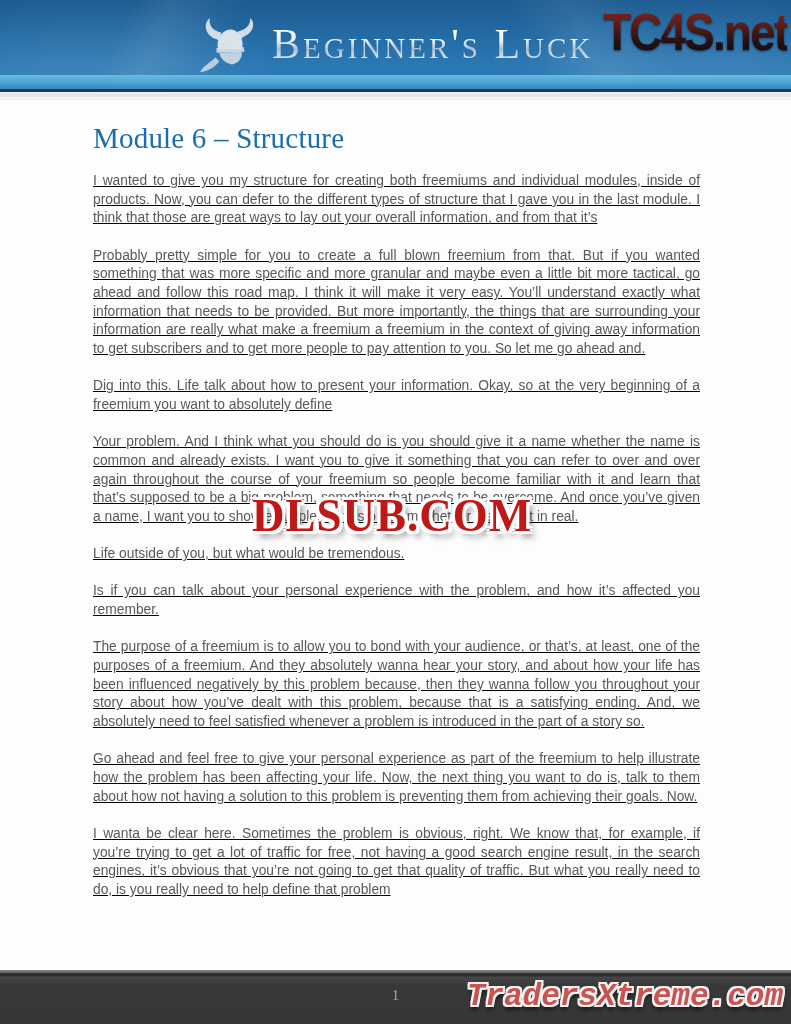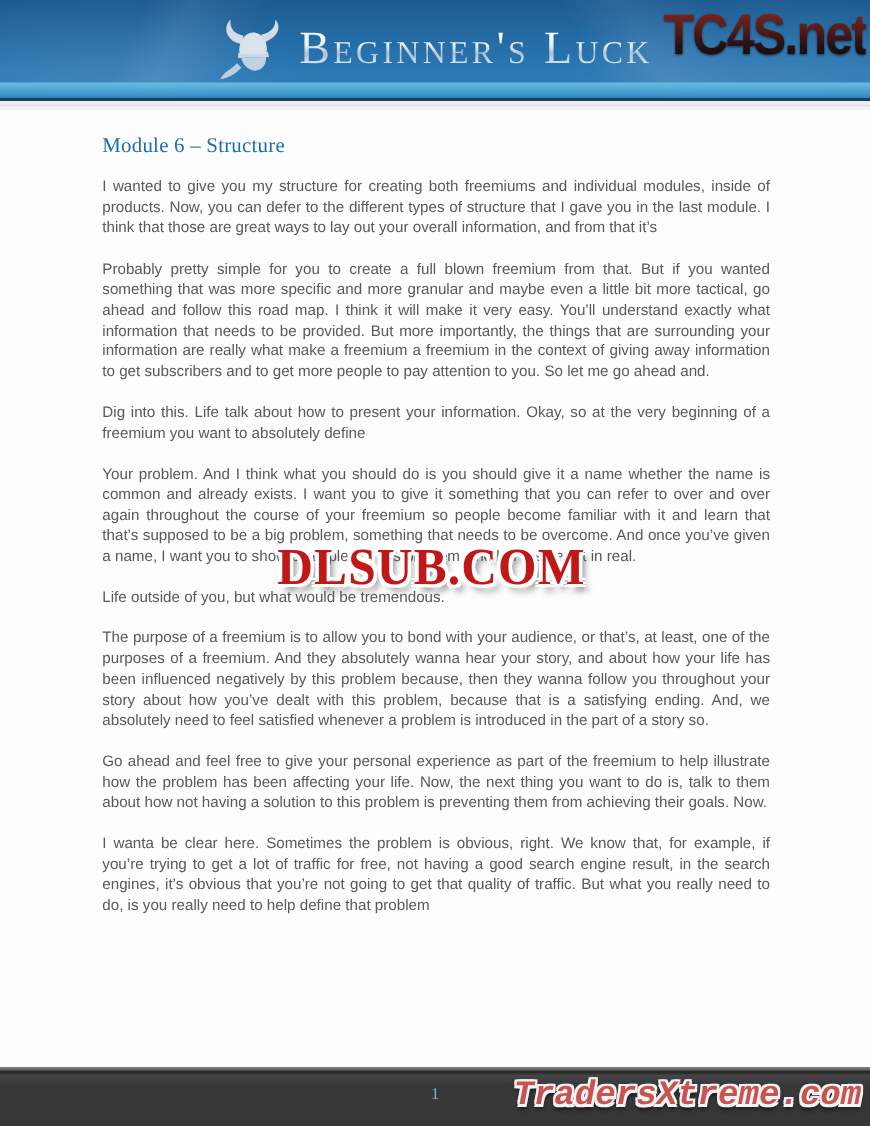--- a/index.html
+++ b/index.html
@@ -99,7 +99,7 @@
     margin-top: 22px;
     font-family: "Liberation Serif", serif;
     font-weight: normal;
-    font-size: 19px;
+    font-size: 29px;
     color: #1a6daf;
     letter-spacing: 0.2px;
   }

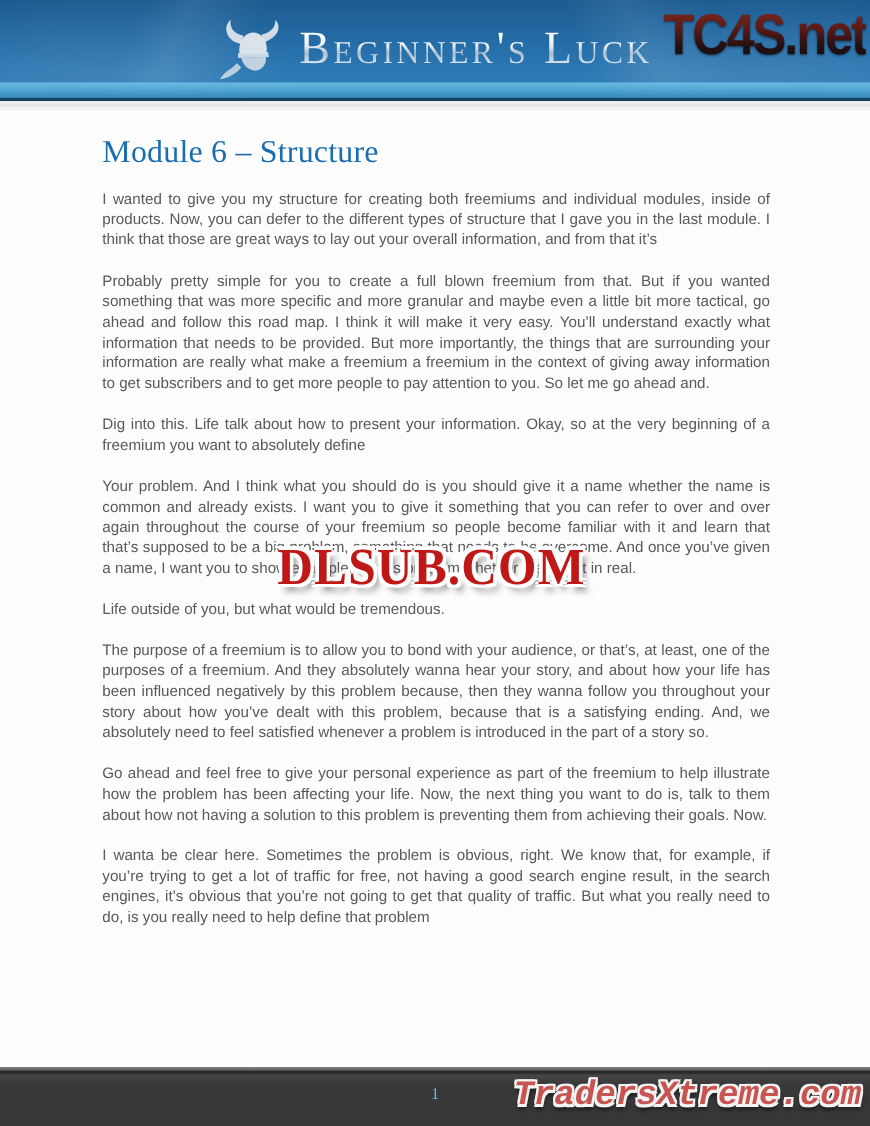--- a/index.html
+++ b/index.html
@@ -109,7 +109,7 @@
     font-size: 19px;
     color: #7d8ca3;
   }
-  .body-text { margin-top: 17px; }
+  .body-text { margin-top: 17px; text-decoration: underline; }
   .body-text p {
     font-size: 13.8px;
     line-height: 18.7px;

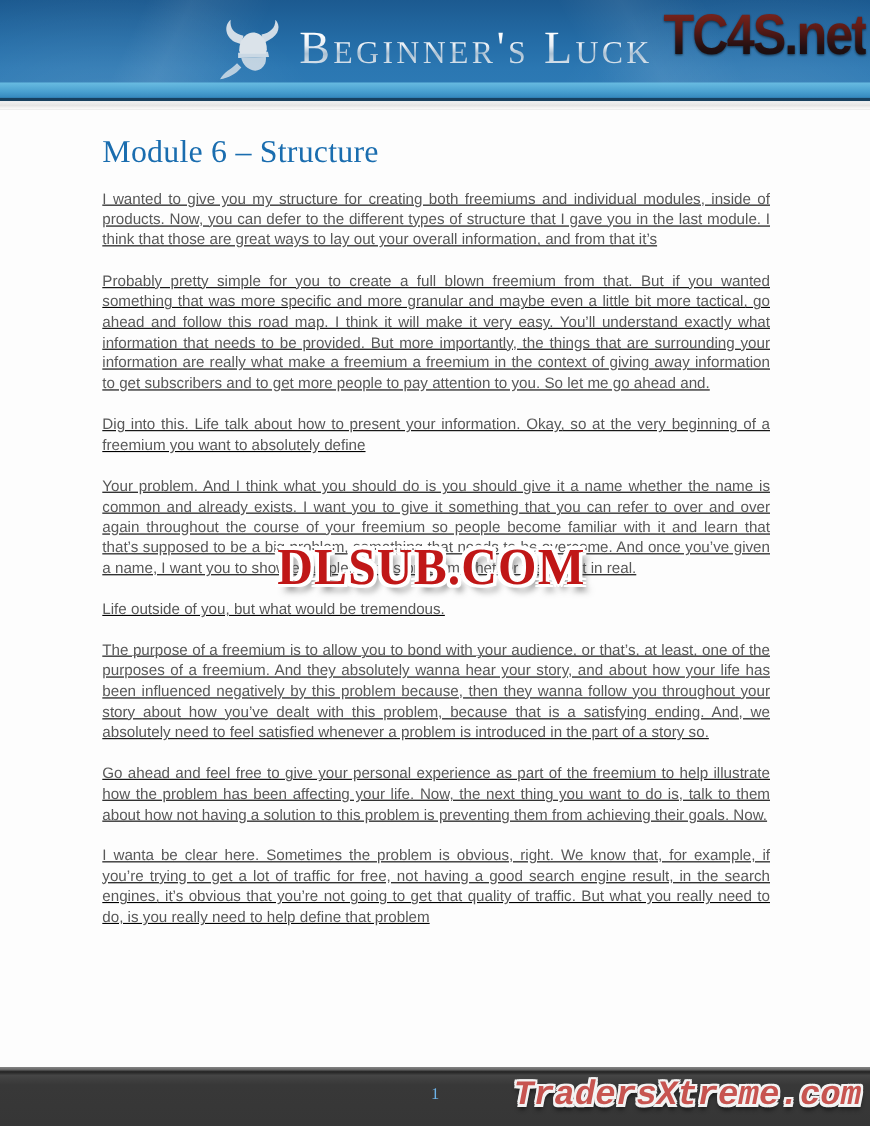--- a/index.html
+++ b/index.html
@@ -216,6 +216,7 @@
       <p>Dig into this. Life talk about how to present your information. Okay, so at the very beginning of a freemium you want to absolutely define</p>
       <p>Your problem. And I think what you should do is you should give it a name whether the name is common and already exists. I want you to give it something that you can refer to over and over again throughout the course of your freemium so people become familiar with it and learn that that’s supposed to be a big problem, something that needs to be overcome. And once you’ve given a name, I want you to show examples of this problem whether they exist in real.</p>
       <p>Life outside of you, but what would be tremendous.</p>
+      <p>Is if you can talk about your personal experience with the problem, and how it’s affected you remember.</p>
       <p>The purpose of a freemium is to allow you to bond with your audience, or that’s, at least, one of the purposes of a freemium. And they absolutely wanna hear your story, and about how your life has been influenced negatively by this problem because, then they wanna follow you throughout your story about how you’ve dealt with this problem, because that is a satisfying ending. And, we absolutely need to feel satisfied whenever a problem is introduced in the part of a story so.</p>
       <p>Go ahead and feel free to give your personal experience as part of the freemium to help illustrate how the problem has been affecting your life. Now, the next thing you want to do is, talk to them about how not having a solution to this problem is preventing them from achieving their goals. Now.</p>
       <p>I wanta be clear here. Sometimes the problem is obvious, right. We know that, for example, if you’re trying to get a lot of traffic for free, not having a good search engine result, in the search engines, it’s obvious that you’re not going to get that quality of traffic. But what you really need to do, is you really need to help define that problem</p>

